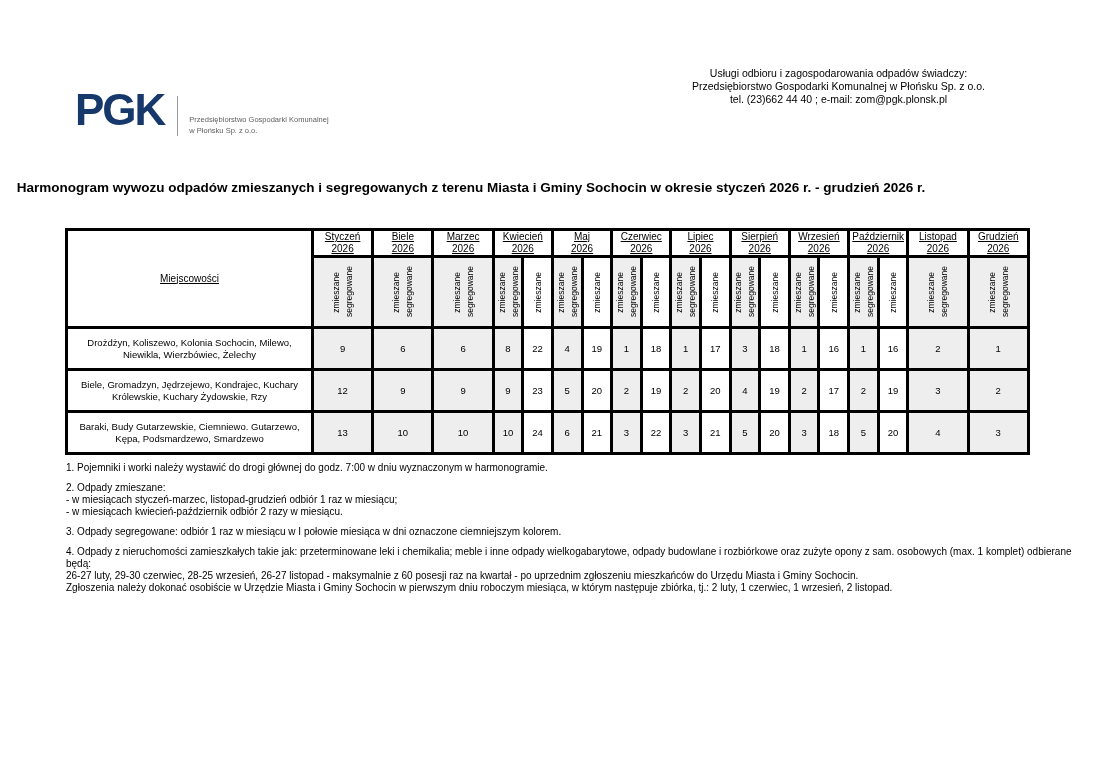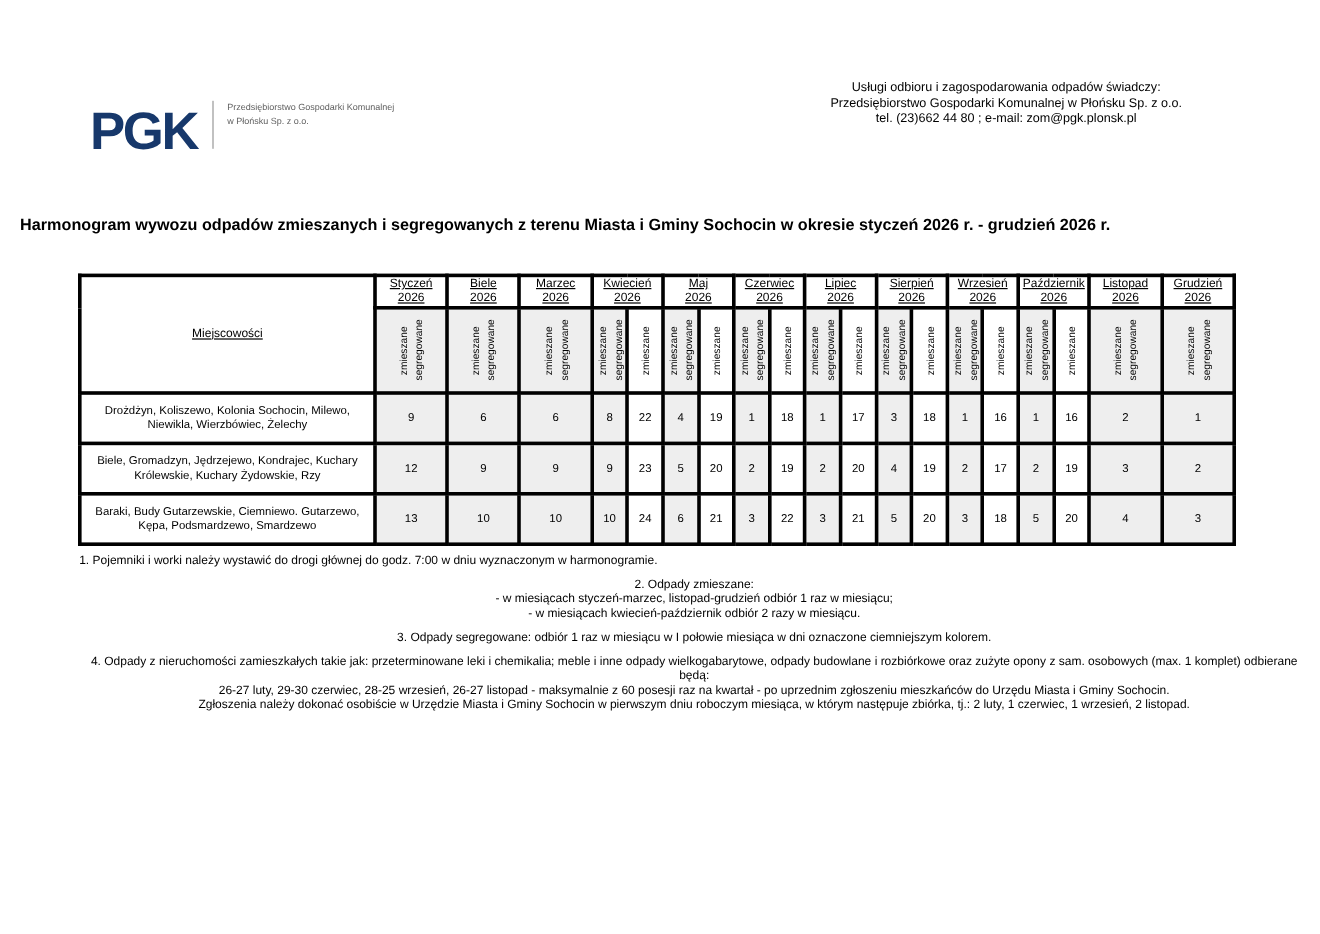--- a/index.html
+++ b/index.html
@@ -10,7 +10,7 @@
   }
 
   
-  .logo { position:absolute; left:75px; top:84px; display:flex; align-items:flex-start; }
+  .logo { position:absolute; left:75px; top:84px; display:flex; align-items:flex-end; }
   .logo-abbr { font-size:44px; font-weight:bold; letter-spacing:-2px; line-height:52px; color:#17386b; }
   .logo-sep { width:1px; height:40px; background:#999; margin:0 11px 0 13px; }
   .logo-name { font-size:7.5px; color:#5f5f5f; line-height:11px; }

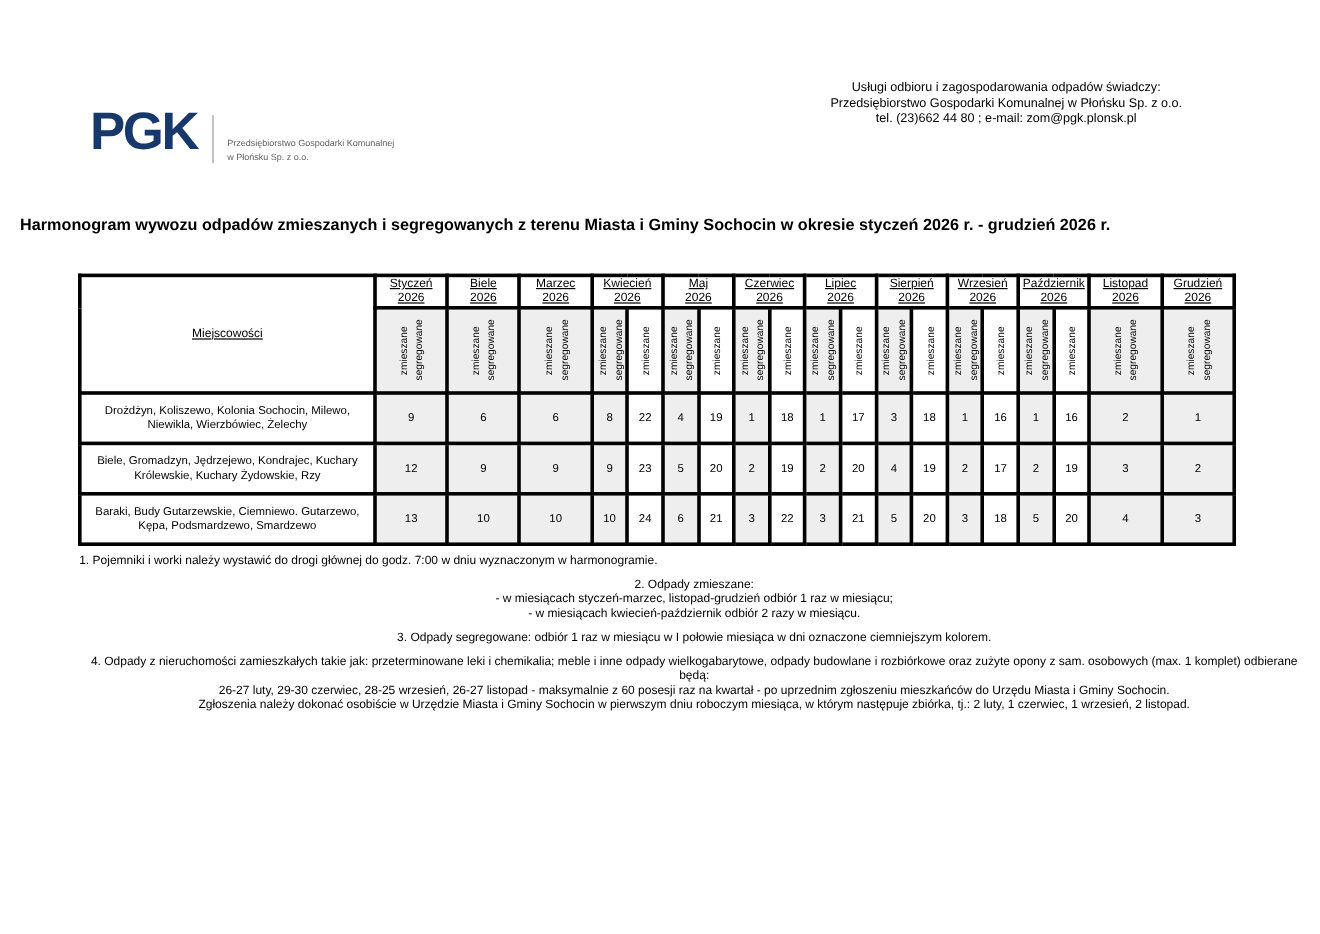--- a/index.html
+++ b/index.html
@@ -57,7 +57,7 @@
 <div class="provider">
   <div>Usługi odbioru i zagospodarowania odpadów świadczy:</div>
   <div>Przedsiębiorstwo Gospodarki Komunalnej w Płońsku Sp. z o.o.</div>
-  <div>tel. (23)662 44 80 ; e-mail: zom@pgk.plonsk.pl</div>
+  <div>tel. (23)662 44 40 ; e-mail: zom@pgk.plonsk.pl</div>
 </div>
 
 <div class="title">Harmonogram wywozu odpadów zmieszanych i segregowanych z terenu Miasta i Gminy Sochocin w okresie styczeń 2026 r. - grudzień 2026 r.</div>

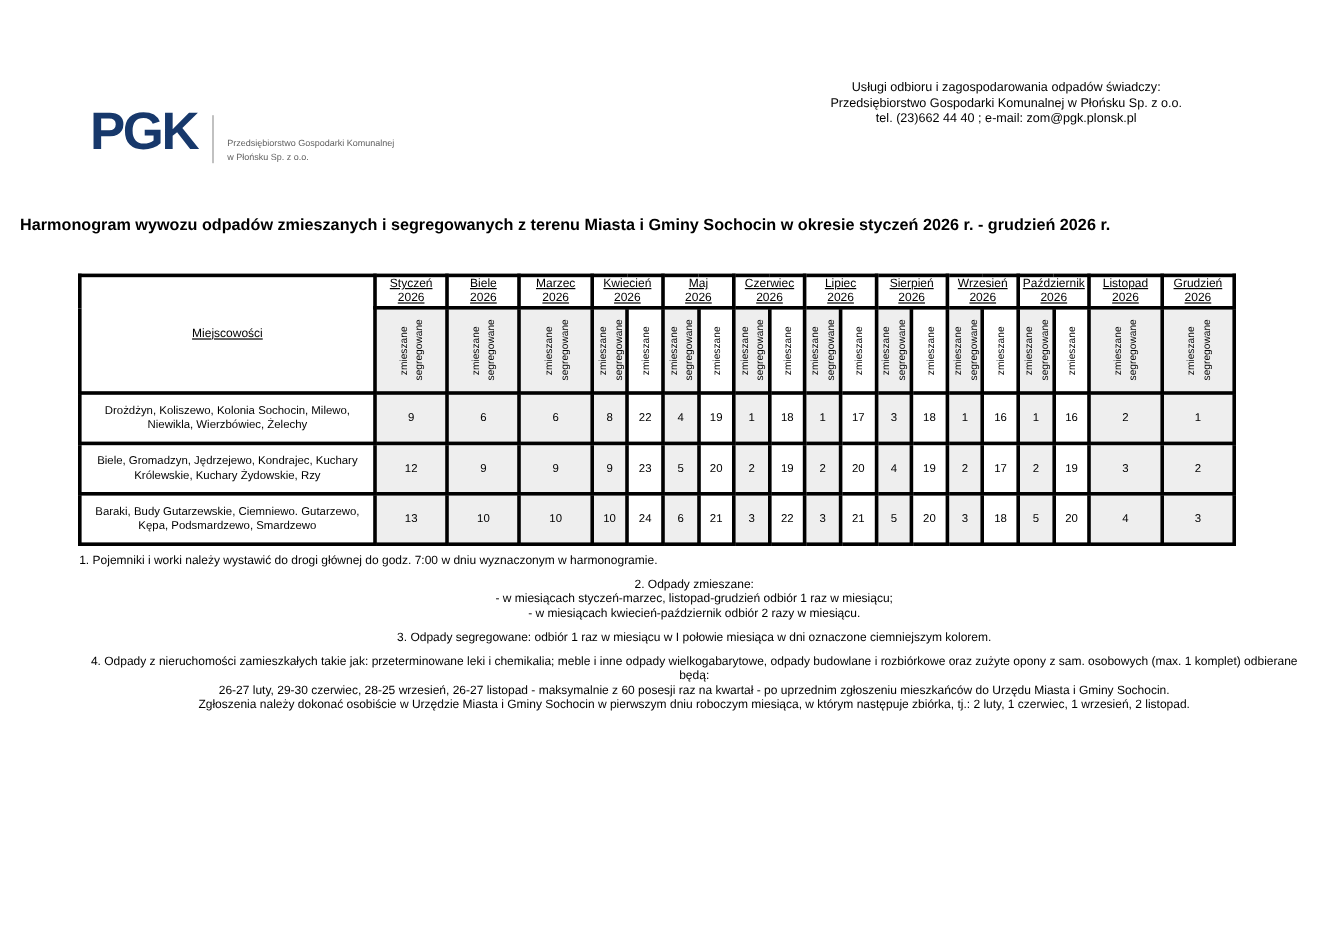--- a/index.html
+++ b/index.html
@@ -40,7 +40,7 @@
 
   
   .notes { position:absolute; left:66px; top:462px; width:1025px; font-size:10px; line-height:12px; }
-  .notes > * + * { margin-top:8px;text-align:center; }
+  .notes > * + * { margin-top:8px; }
 </style>
 </head>
 <body>

